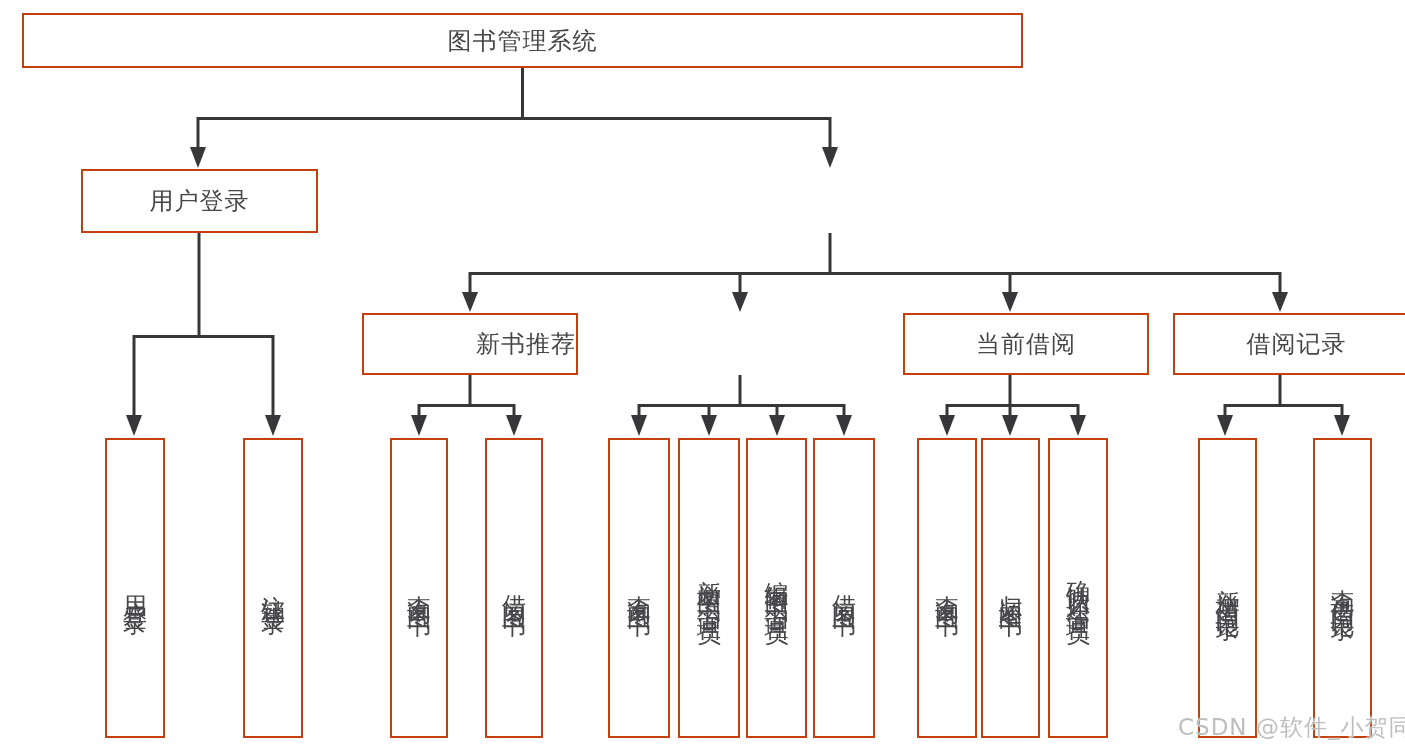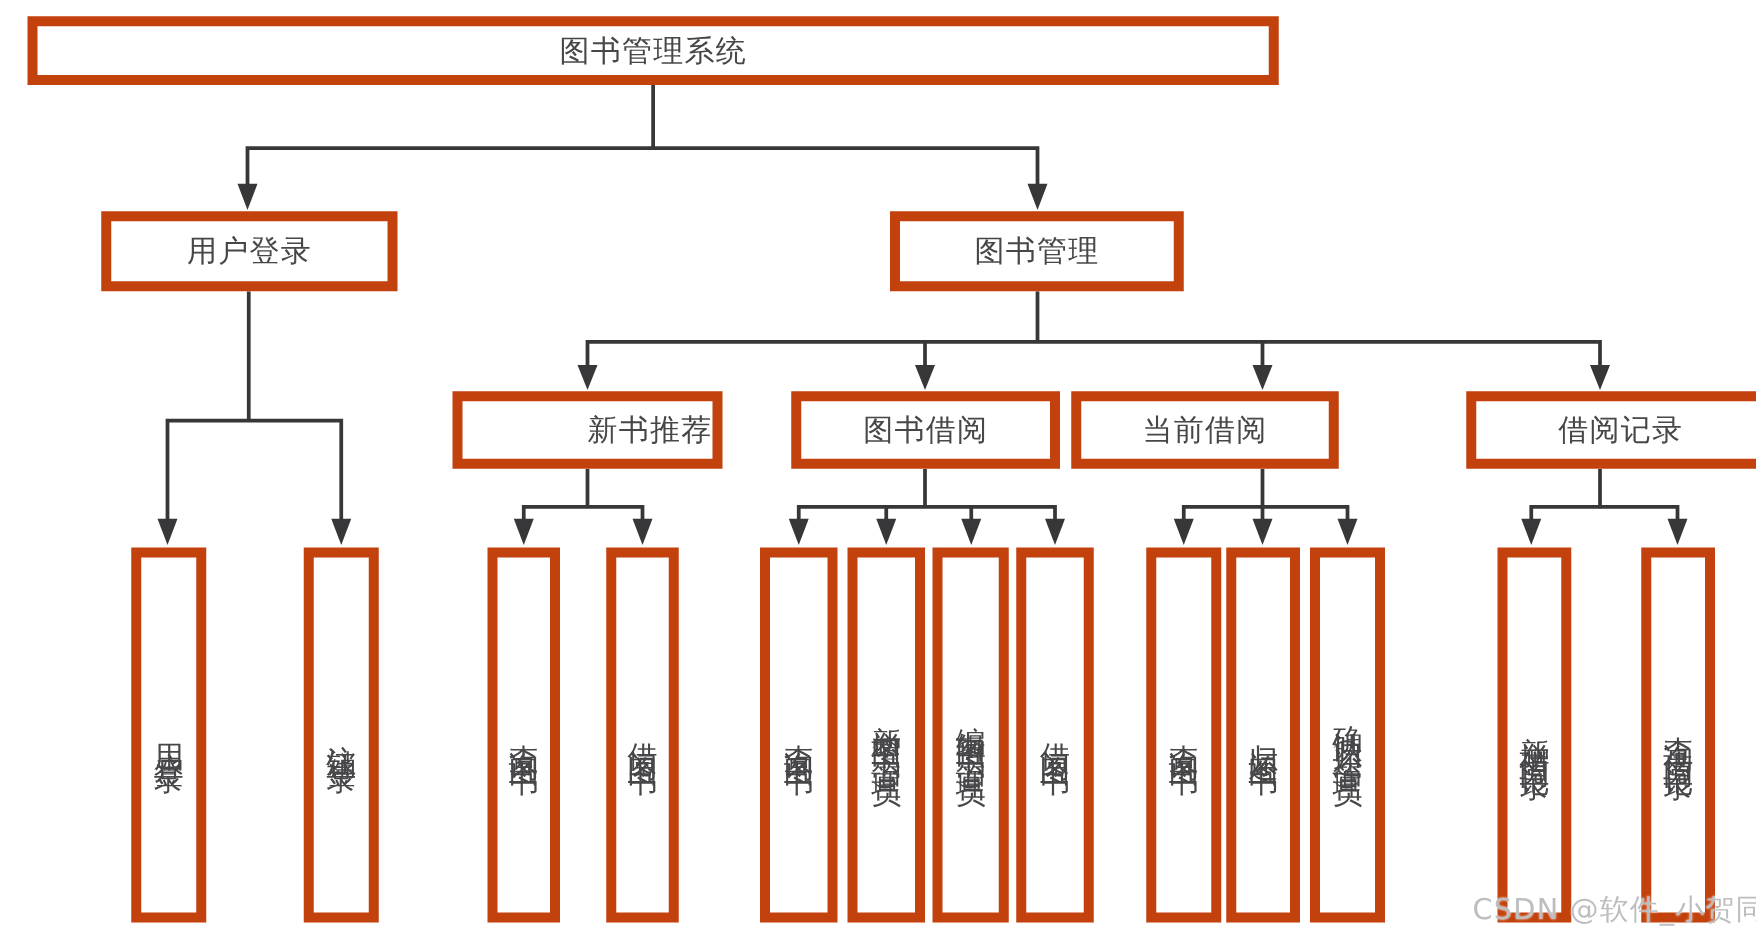--- a/index.html
+++ b/index.html
@@ -9,7 +9,7 @@
   }
   .connectors{position:absolute;left:0;top:0;width:1405px;height:747px;pointer-events:none;}
   .box{
-    position:absolute;box-sizing:border-box;border:8px solid #c2410c;background:#ffffff;
+    position:absolute;box-sizing:border-box;border:2px solid #c2410c;background:#ffffff;
     display:flex;align-items:center;justify-content:center;
     color:#47474a;font-size:24px;letter-spacing:1px;z-index:2;
   }

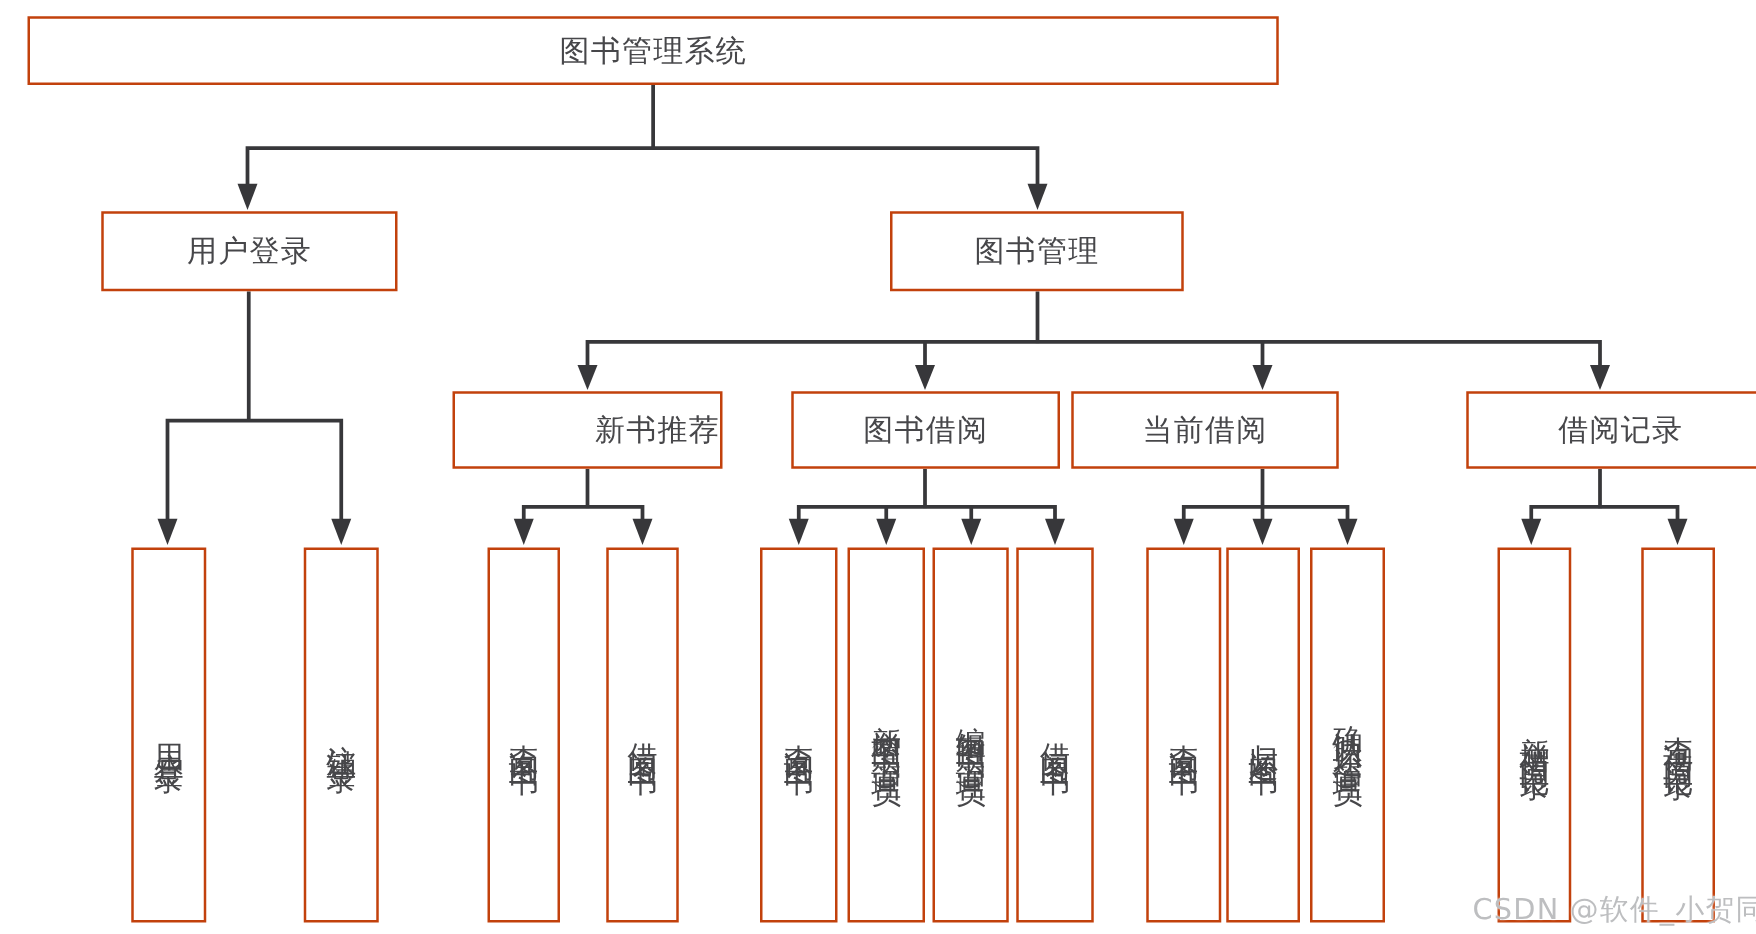--- a/index.html
+++ b/index.html
@@ -87,9 +87,6 @@
   <div class="box" style="left:81px;top:169px;width:237px;height:64px;">
     <span>用户登录</span>
   </div>
-  <div class="box" style="left:712px;top:169px;width:235px;height:64px;">
-    <span>图书管理</span>
-  </div>
 
   <div class="box" style="left:362px;top:313px;width:216px;height:62px;justify-content:flex-end;">
     <span>新书推荐</span>

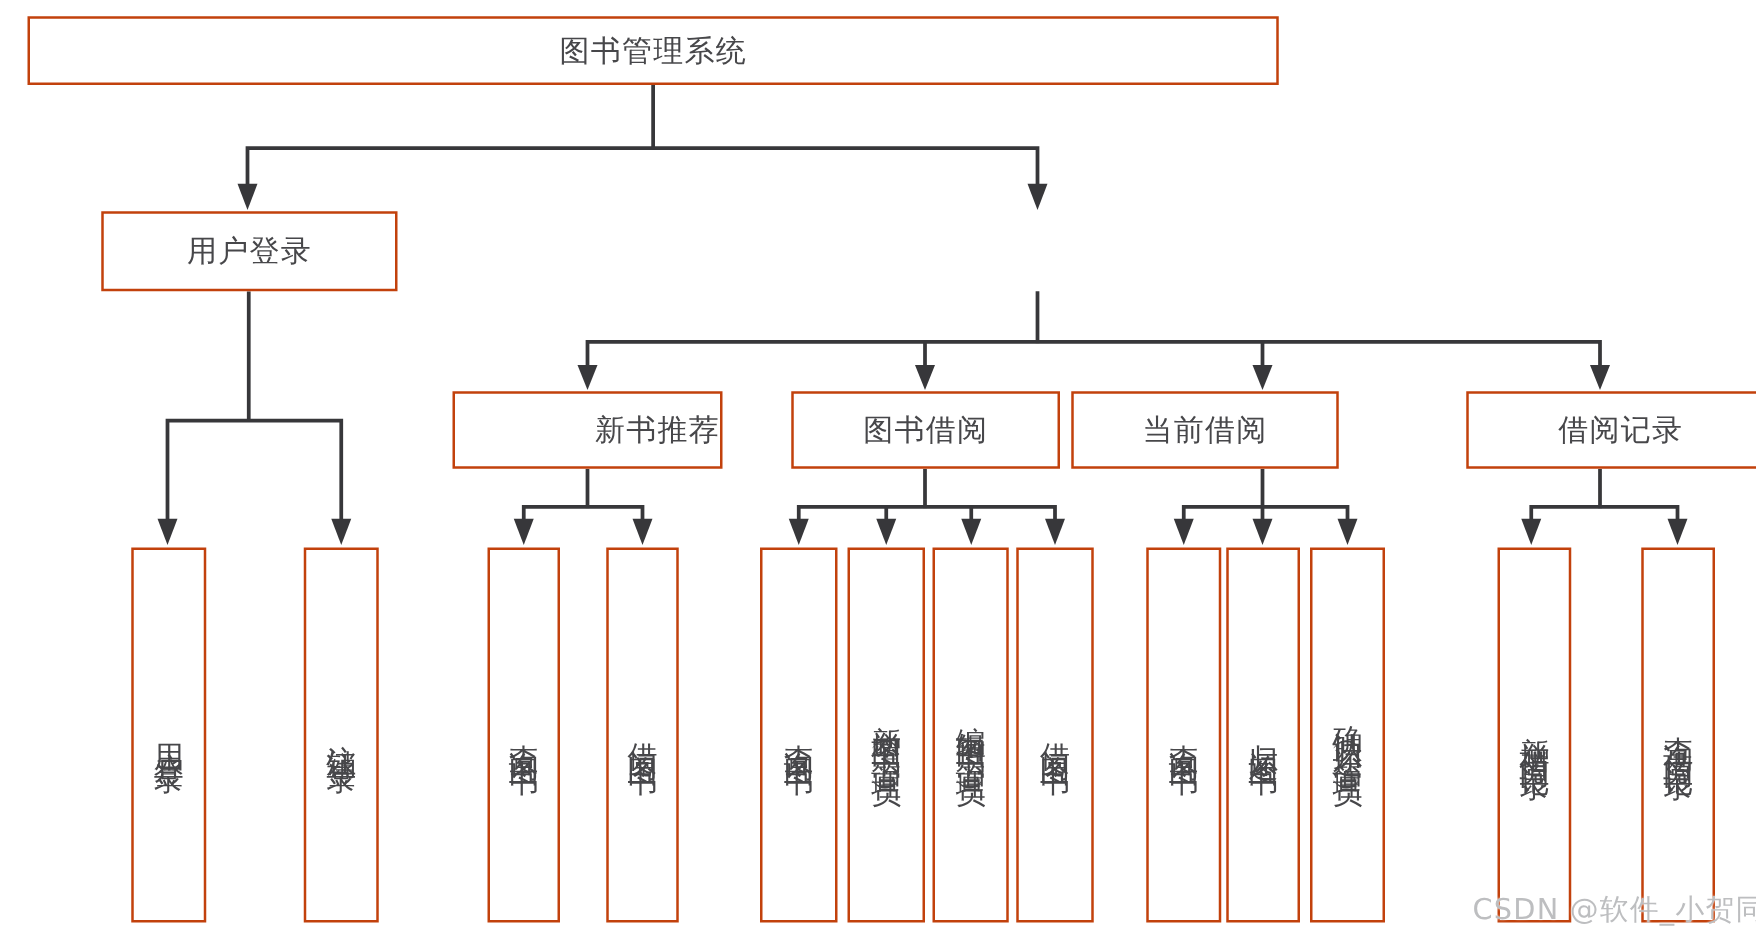--- a/index.html
+++ b/index.html
@@ -91,9 +91,6 @@
   <div class="box" style="left:362px;top:313px;width:216px;height:62px;justify-content:flex-end;">
     <span>新书推荐</span>
   </div>
-  <div class="box" style="left:633px;top:313px;width:215px;height:62px;">
-    <span>图书借阅</span>
-  </div>
   <div class="box" style="left:857px;top:313px;width:214px;height:62px;font-family:Liberation Serif, serif;">
     <span>当前借阅</span>
   </div>

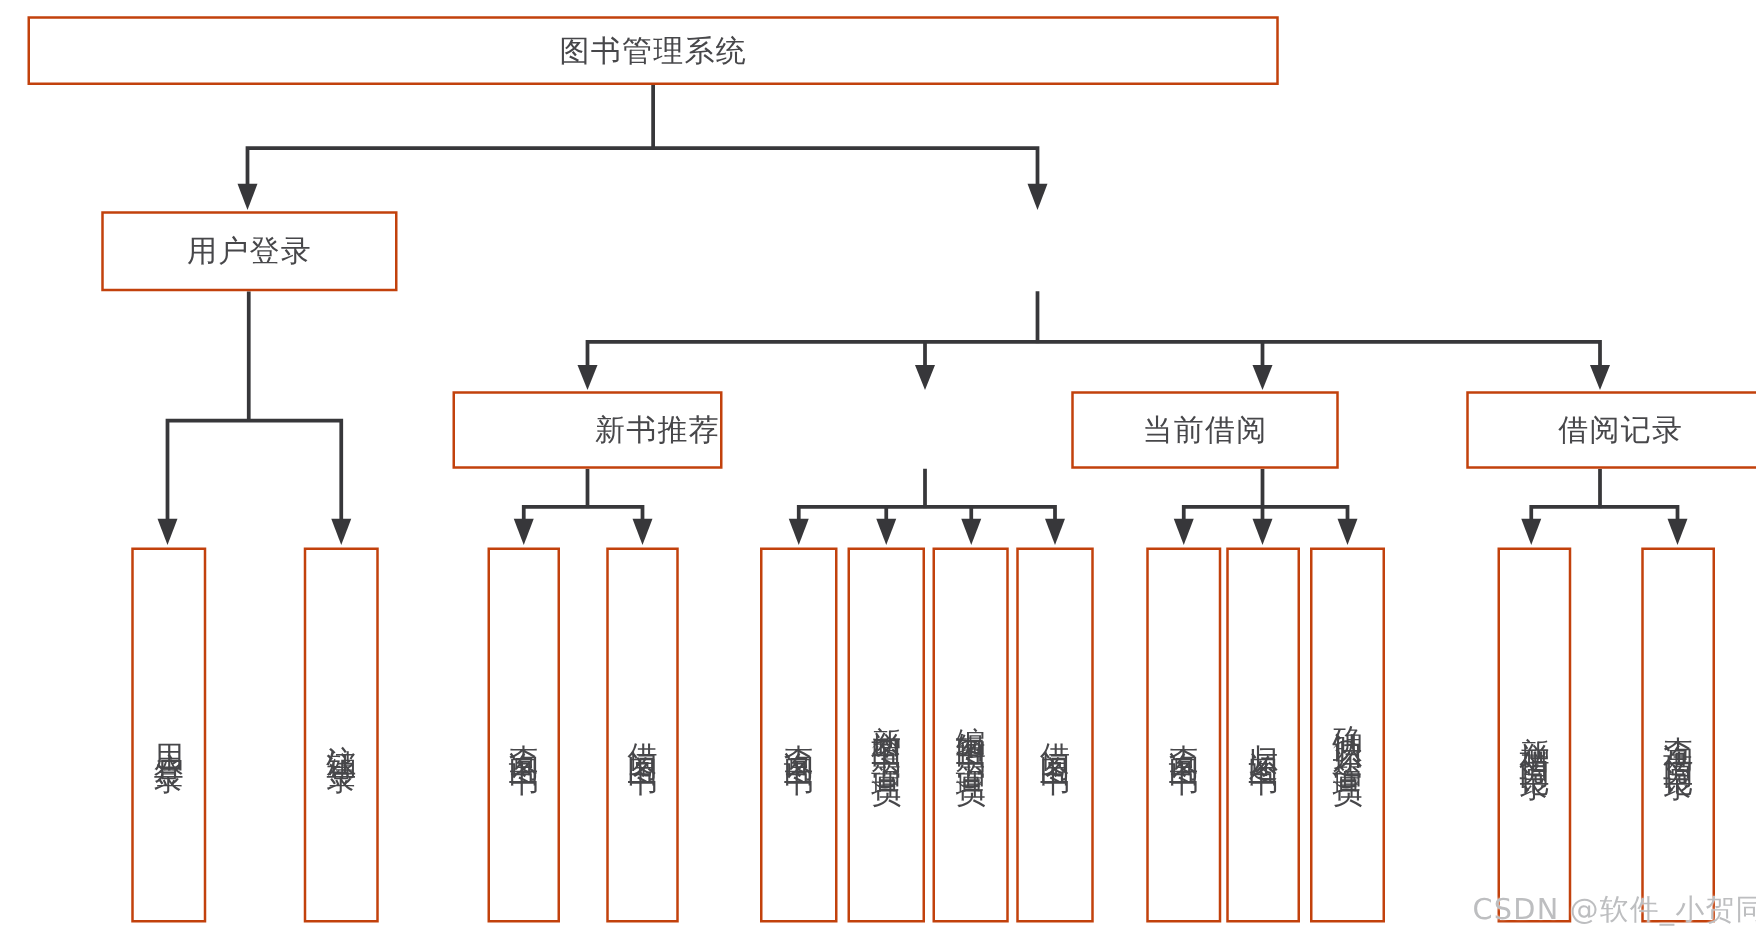--- a/index.html
+++ b/index.html
@@ -91,7 +91,7 @@
   <div class="box" style="left:362px;top:313px;width:216px;height:62px;justify-content:flex-end;">
     <span>新书推荐</span>
   </div>
-  <div class="box" style="left:857px;top:313px;width:214px;height:62px;font-family:Liberation Serif, serif;">
+  <div class="box" style="left:903px;top:313px;width:246px;height:62px;font-family:Liberation Serif, serif;">
     <span>当前借阅</span>
   </div>
   <div class="box" style="left:1173px;top:313px;width:247px;height:62px;">

